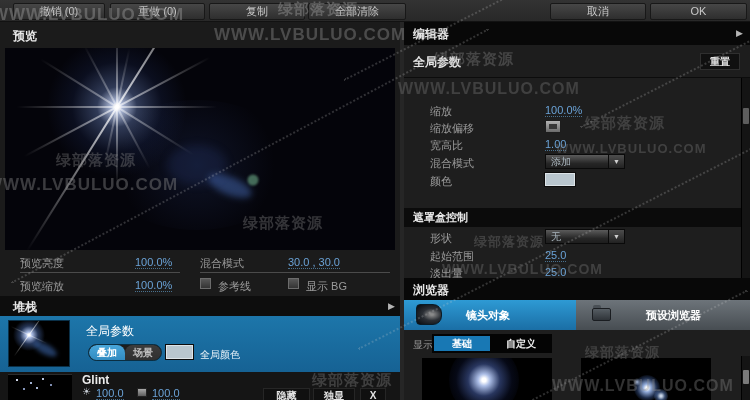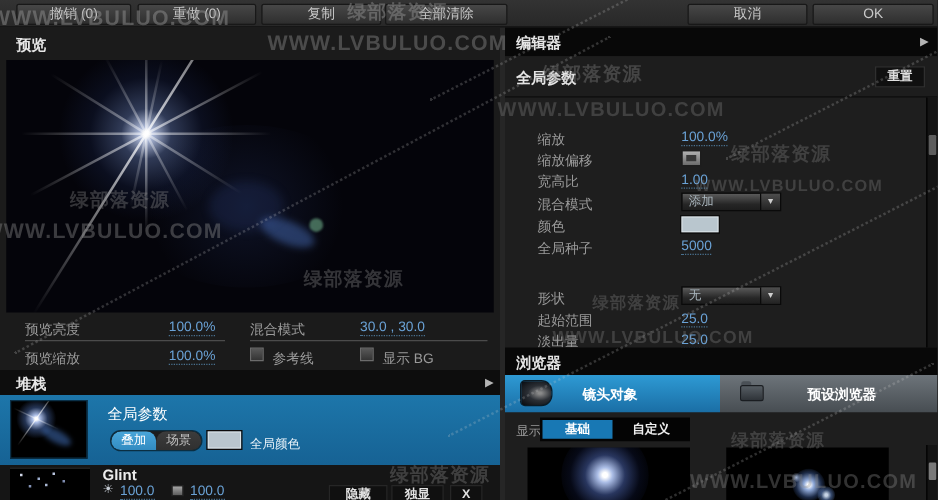--- a/index.html
+++ b/index.html
@@ -213,10 +213,6 @@
     <span class="rlabel">颜色</span>
     <span class="swatch" style="left:141px;top:1px;width:30px;height:13px;position:absolute"></span>
   </div>
-  <div class="row" style="top:167px">
-    <span class="rlabel">全局种子</span>
-    <span class="rval">5000</span>
-  </div>
 
 
   <div class="row" style="top:207px">

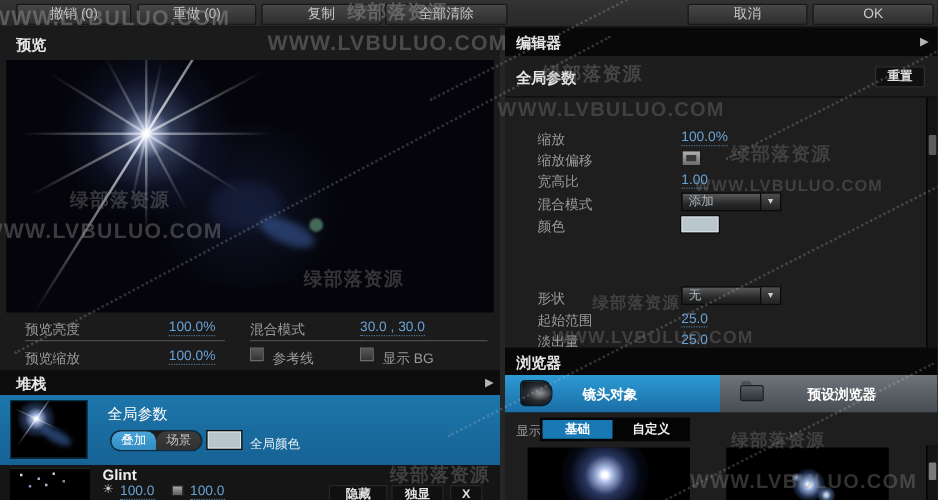--- a/index.html
+++ b/index.html
@@ -214,6 +214,7 @@
     <span class="swatch" style="left:141px;top:1px;width:30px;height:13px;position:absolute"></span>
   </div>
 
+  <div class="sectionbar" style="top:186px">遮罩盒控制</div>
 
   <div class="row" style="top:207px">
     <span class="rlabel">形状</span>

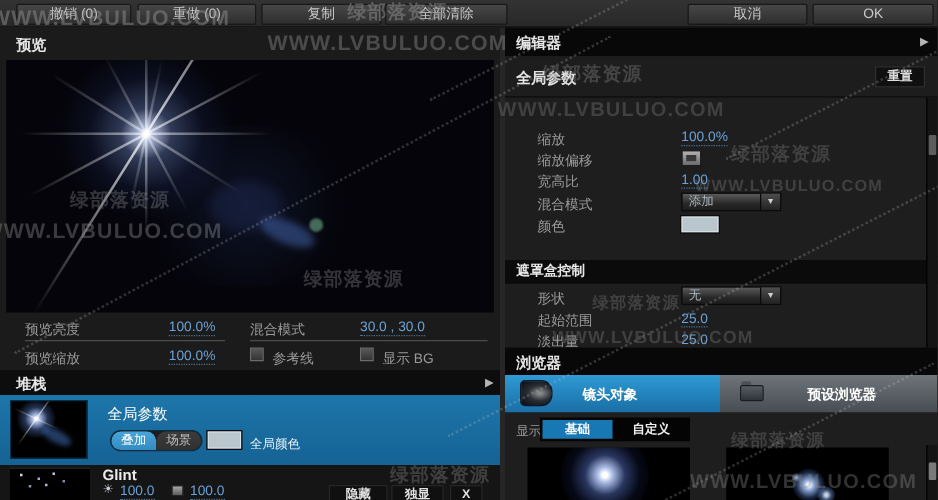--- a/index.html
+++ b/index.html
@@ -37,7 +37,7 @@
   .thumb { position:absolute; background:#000; overflow:hidden; }
   .toggle-wrap { position:absolute; left:88px; top:28px; height:17px; display:flex;
                  background:#1d1d1d; border:1px solid #0a2e42; border-radius:9px; overflow:hidden; }
-  .toggle-seg { height:27px; line-height:15px; padding:0 8px; font-size:10px; font-weight:normal; }
+  .toggle-seg { height:27px; line-height:15px; padding:0 8px; font-size:10px; font-weight:bold; }
   .toggle-on { background:linear-gradient(#49a6da,#1f76ad); color:#fff; border-radius:8px; }
   .toggle-off { background:linear-gradient(#3c3c3c,#262626); color:#c0c0c0; border-radius:8px; }
   .swatch { position:absolute; background:#b9c6ce; border:1px solid #dde4e8; outline:1px solid #0c0c0c; }

